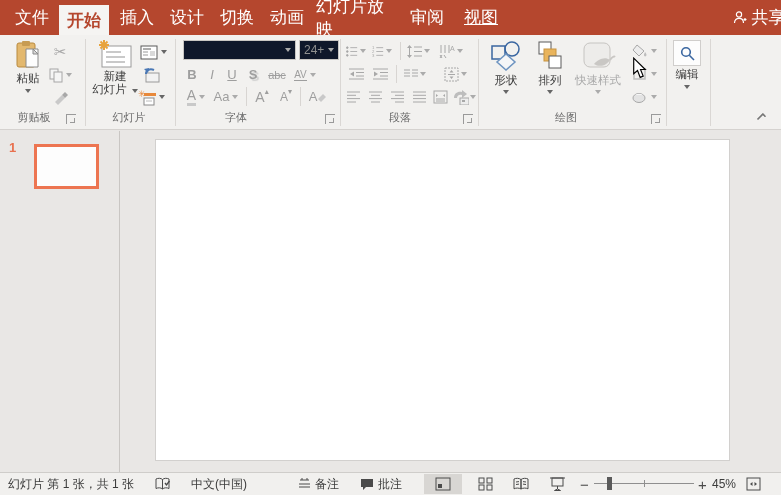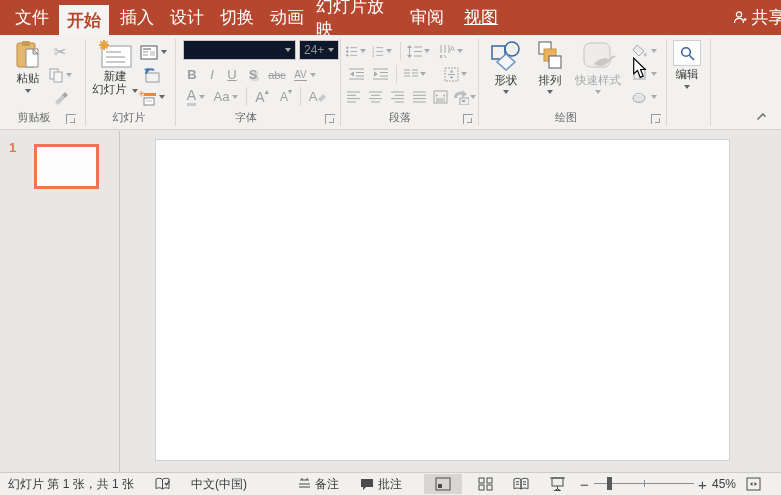--- a/index.html
+++ b/index.html
@@ -251,7 +251,7 @@
         </svg>
       </span>
     </div>
-  <div class="glabel" style="left:218px;width:56px;">字体</div>
+  <div class="glabel" style="left:208px;width:56px;">字体</div>
   <div class="launcher" style="left:325px;"></div>
 
   <div class="smallbtn" style="left:346px;top:7px;width:20px;height:18px;">

